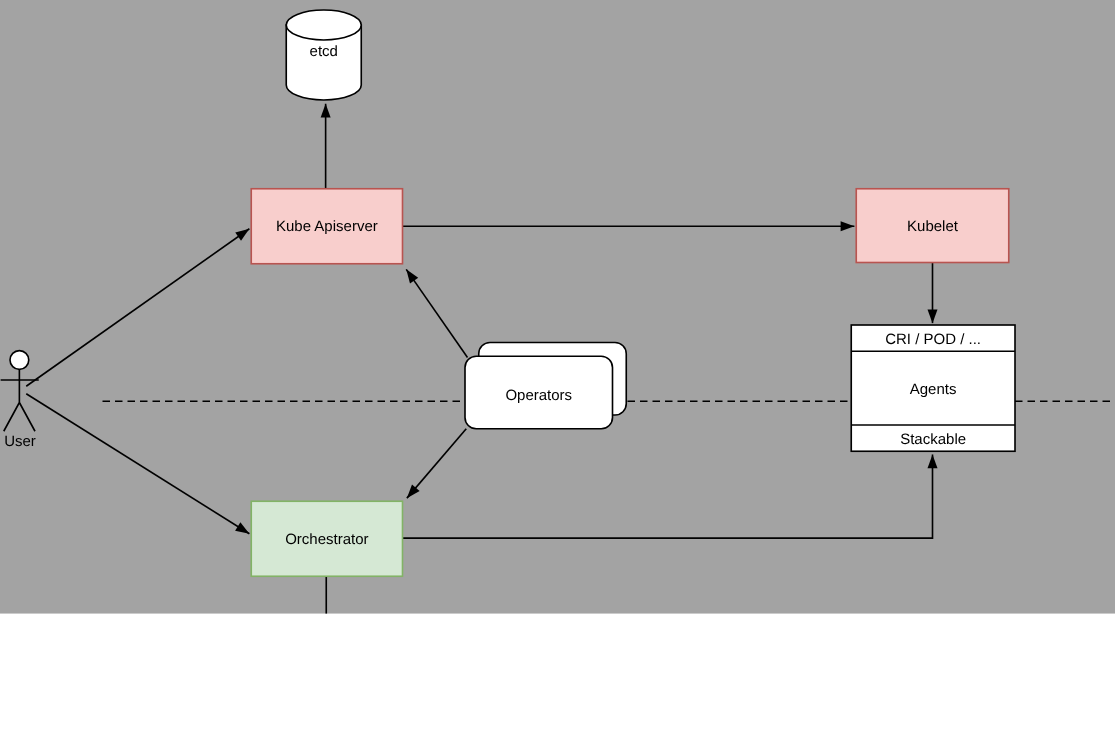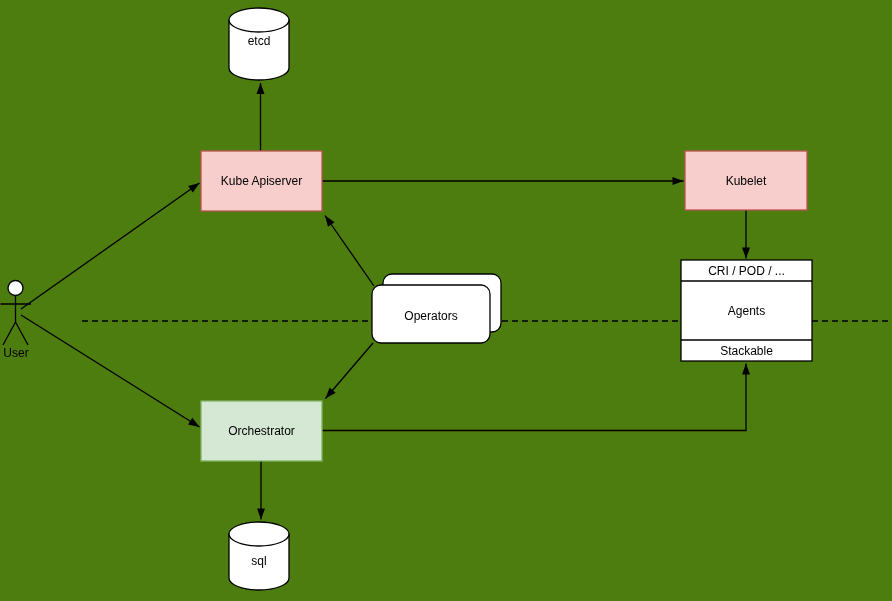--- a/index.html
+++ b/index.html
@@ -6,8 +6,8 @@
   .canvas {
     position: relative;
     width: 892px;
-    height: 601px;
-    background: #4d7c0f;
+    height: 491px;
+    background: #a3a3a3;
     overflow: hidden;
     font-family: "Liberation Sans", sans-serif;
   }

